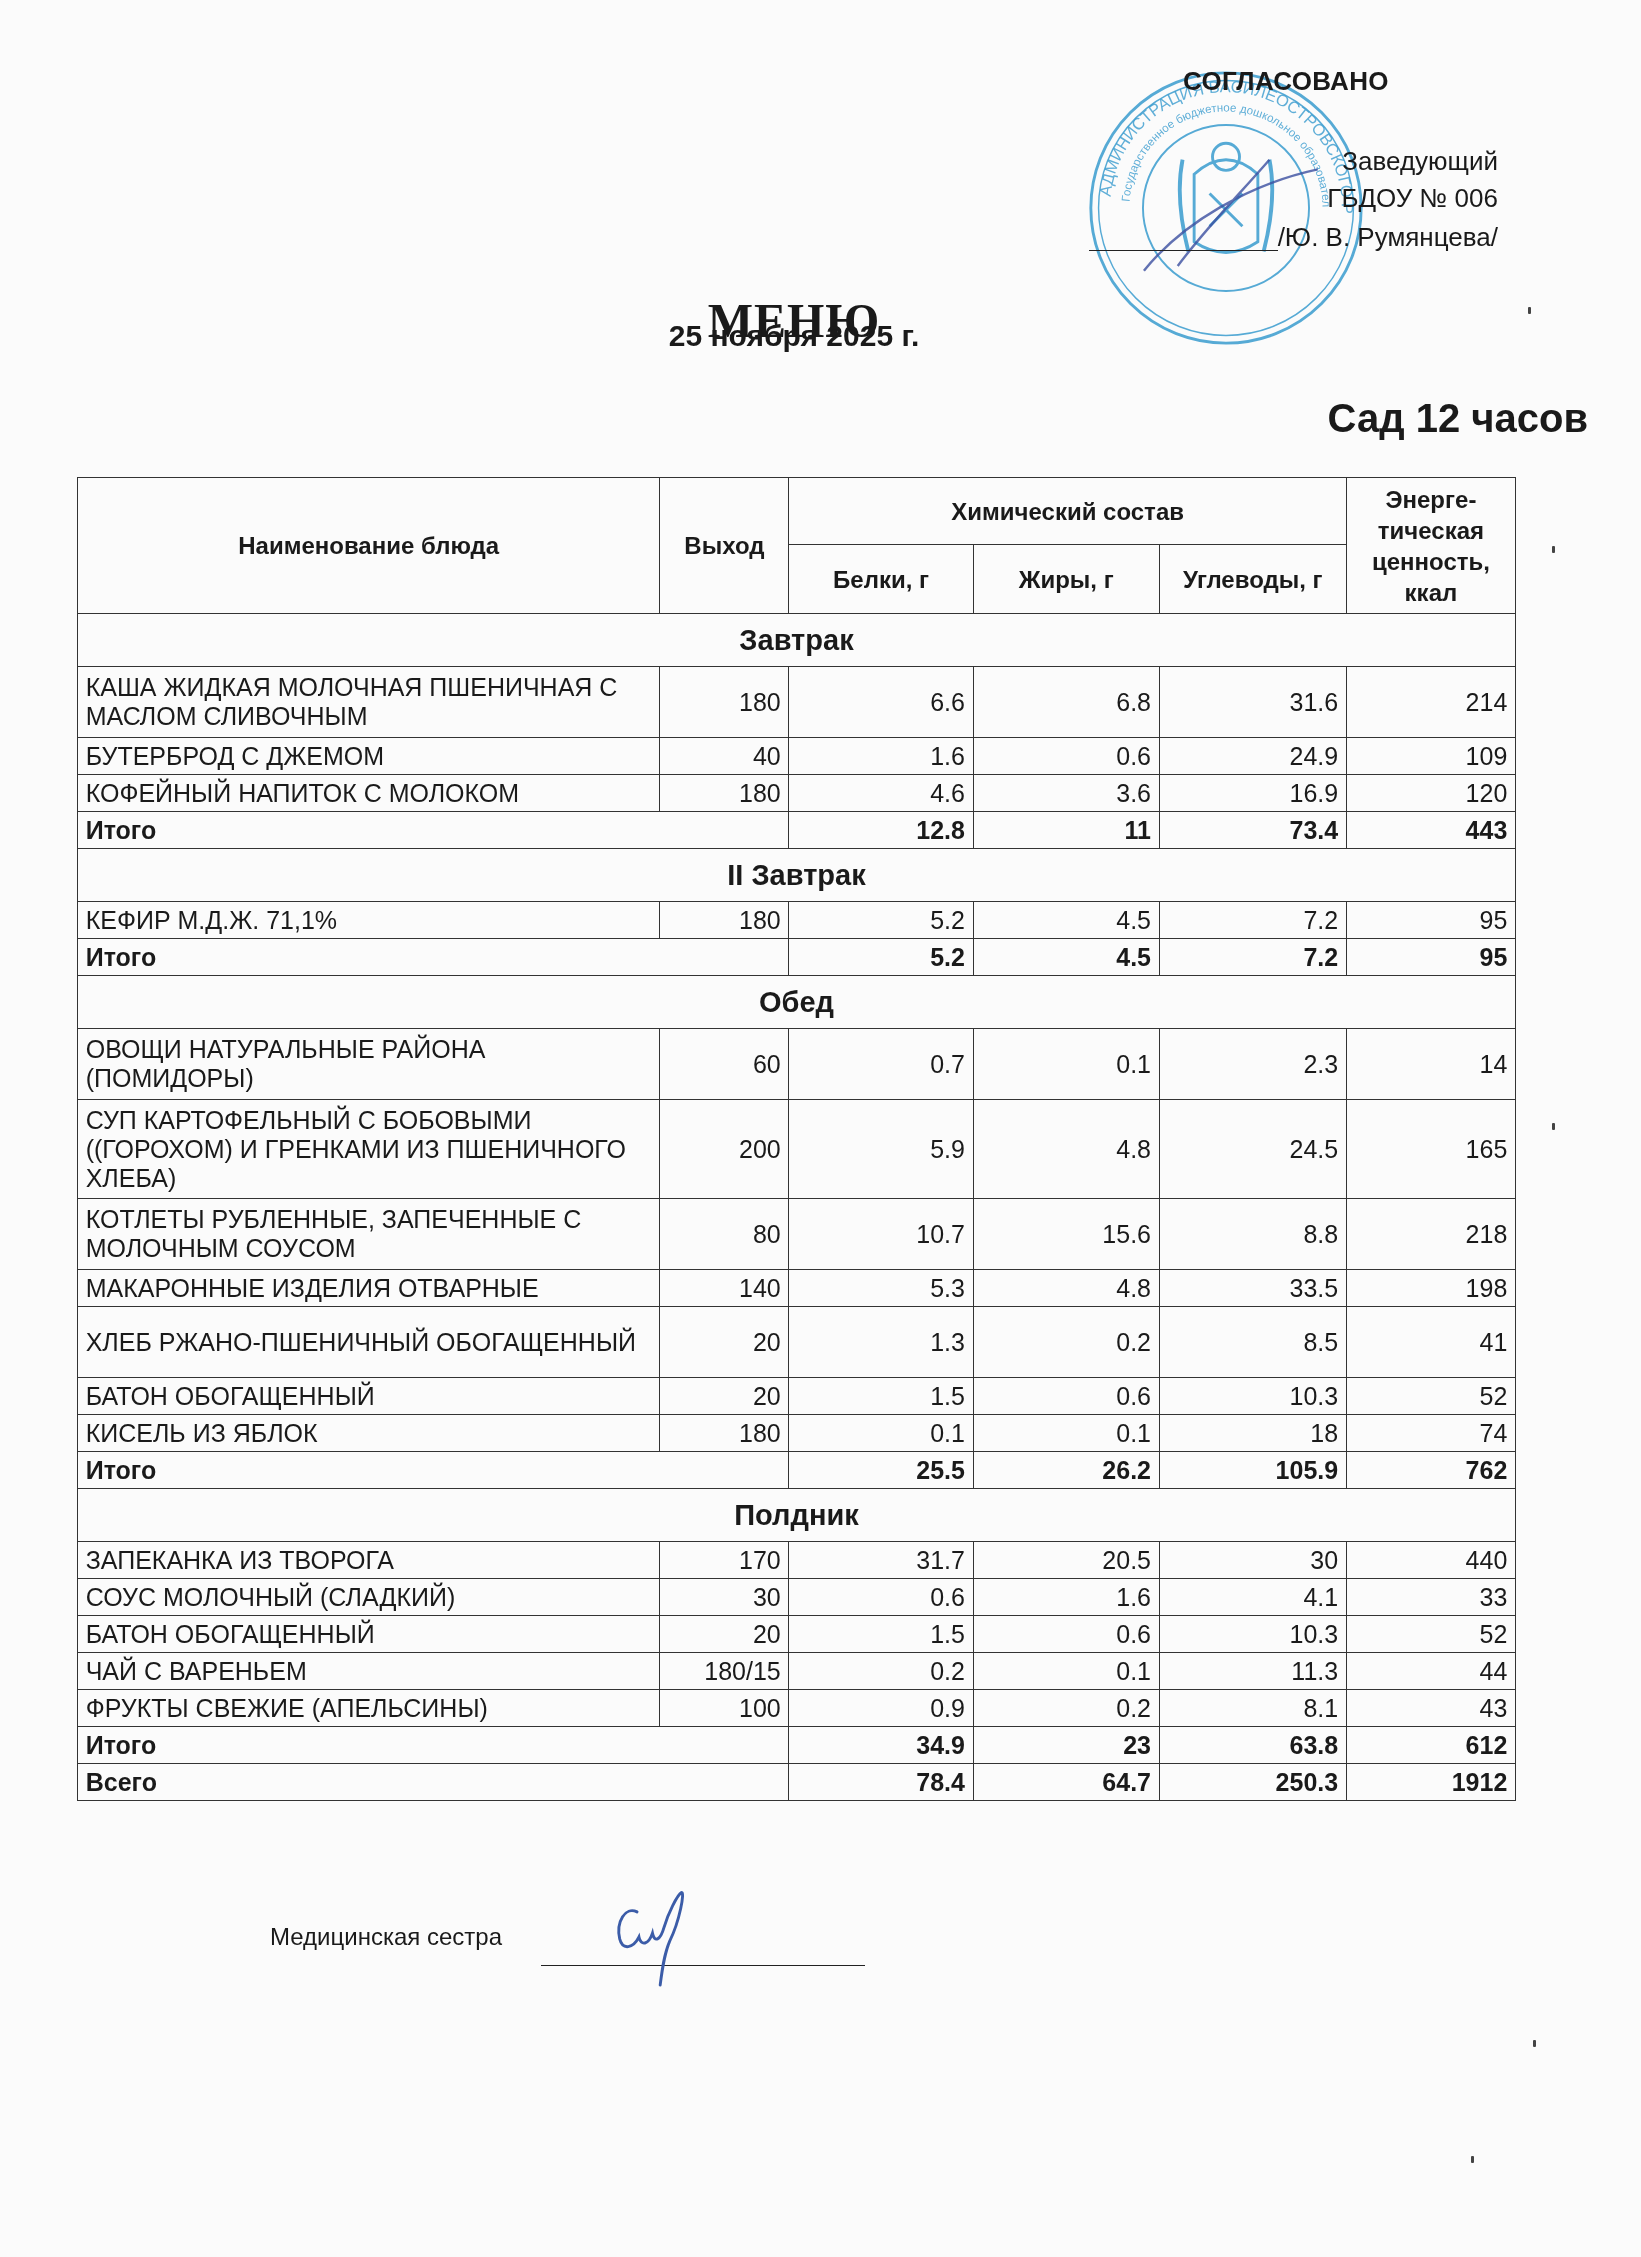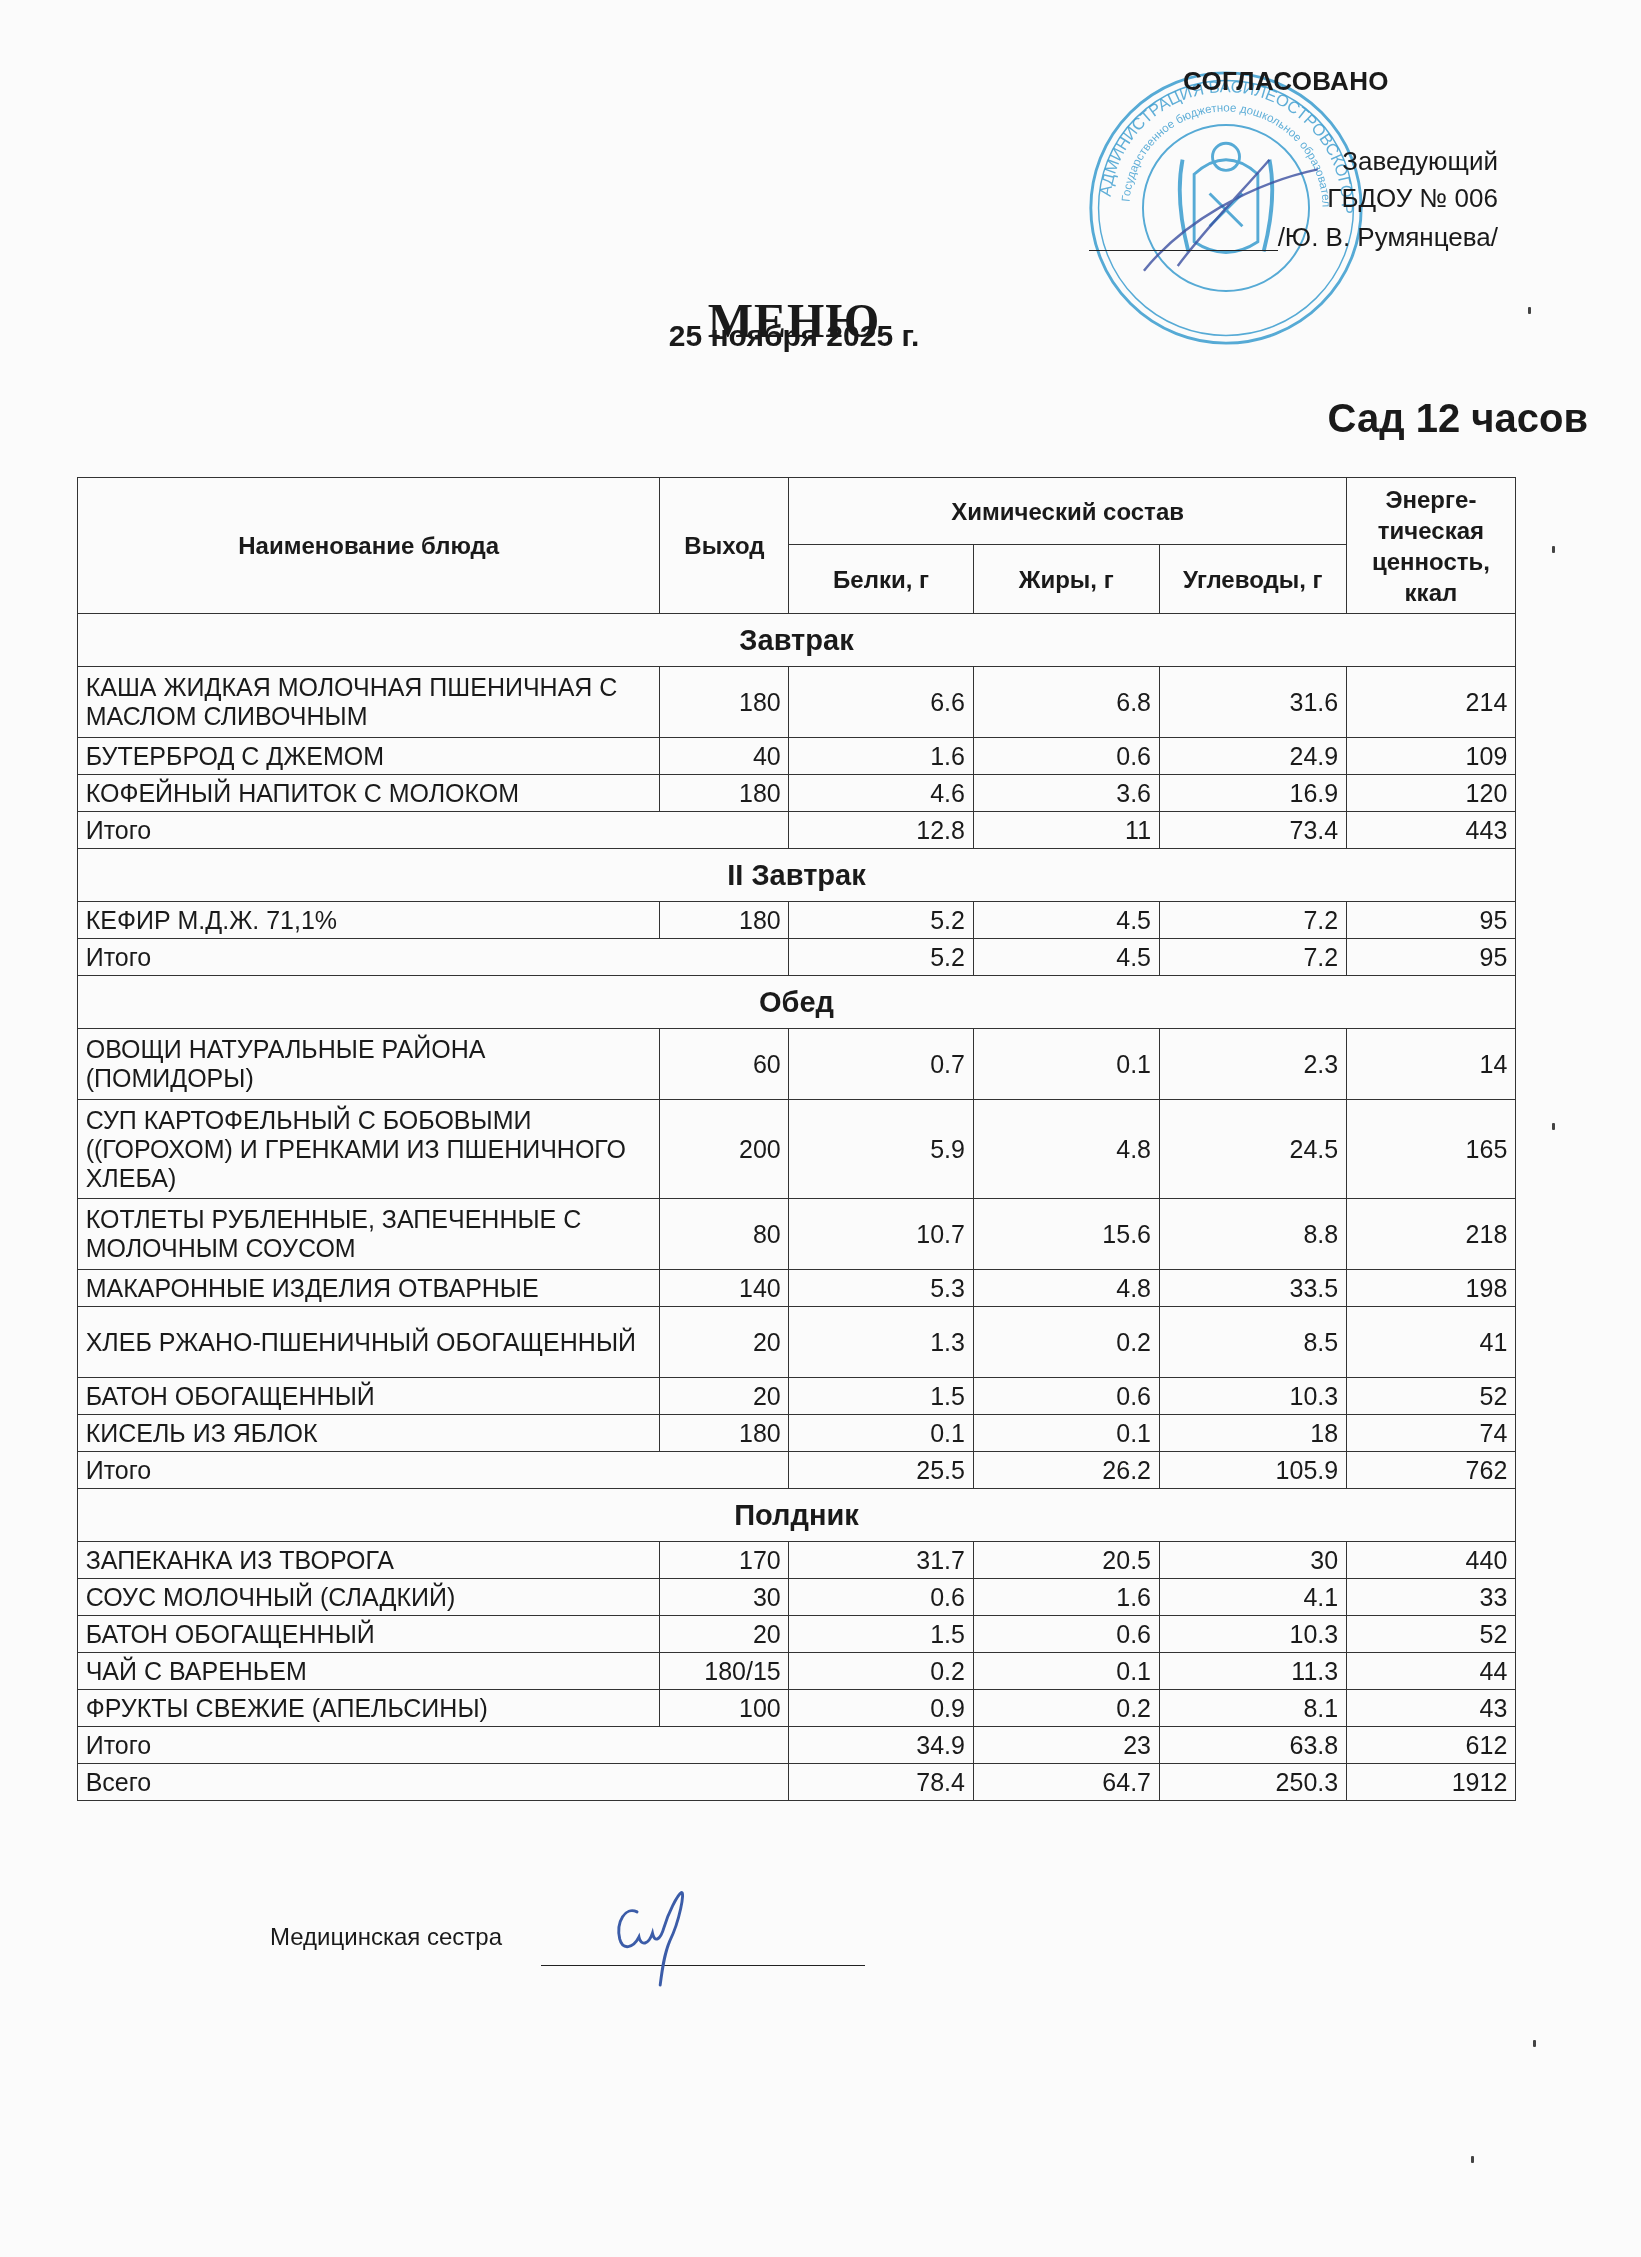--- a/index.html
+++ b/index.html
@@ -39,7 +39,7 @@
   td.section { text-align: center; font-weight: bold; font-size: 29px; height: 52px; }
   td.name { text-align: left; padding-left: 5.8px; }
   td.num { text-align: right; padding-right: 7.7px; }
-  tr.total td { font-weight: normal; }
+  tr.total td { font-weight: bold; }
   tr.r1 td { height: 36px; }
   tr.r2 td { height: 70px; }
   tr.r3 td { height: 98px; }

